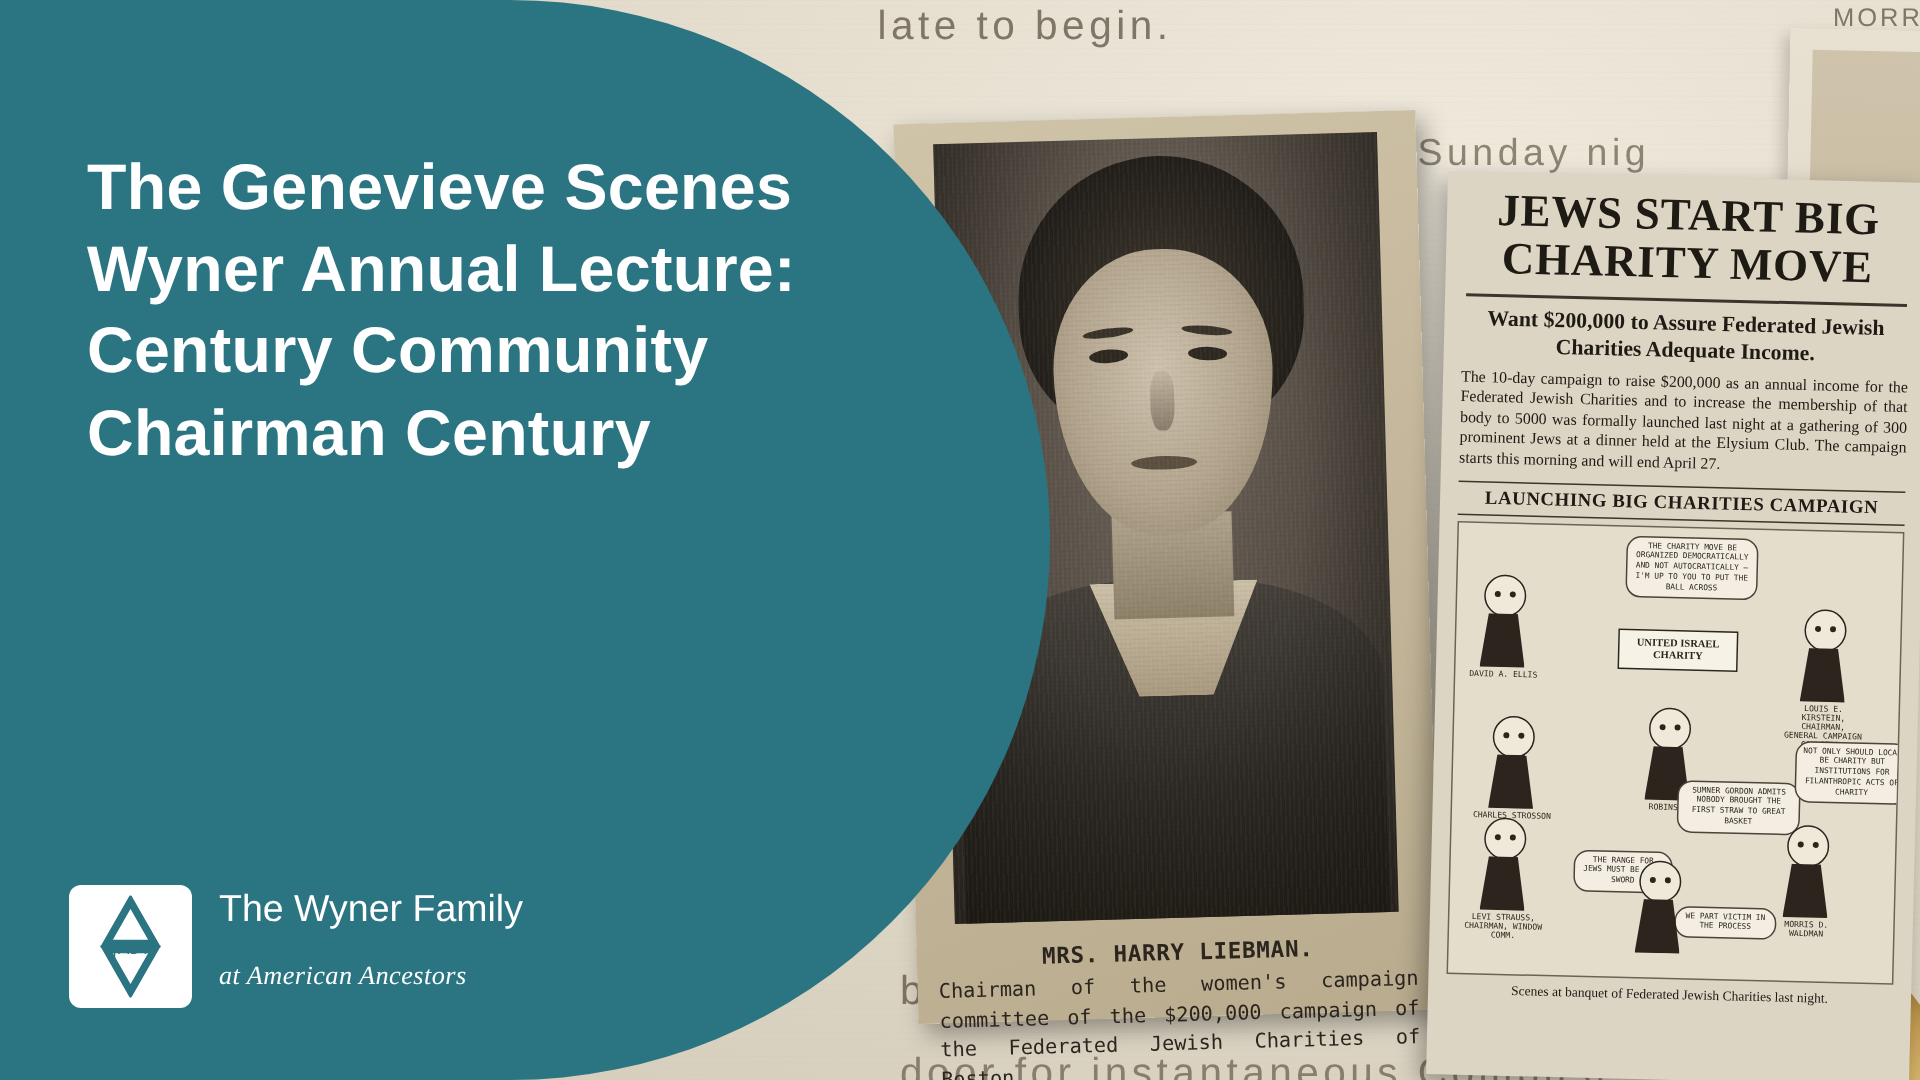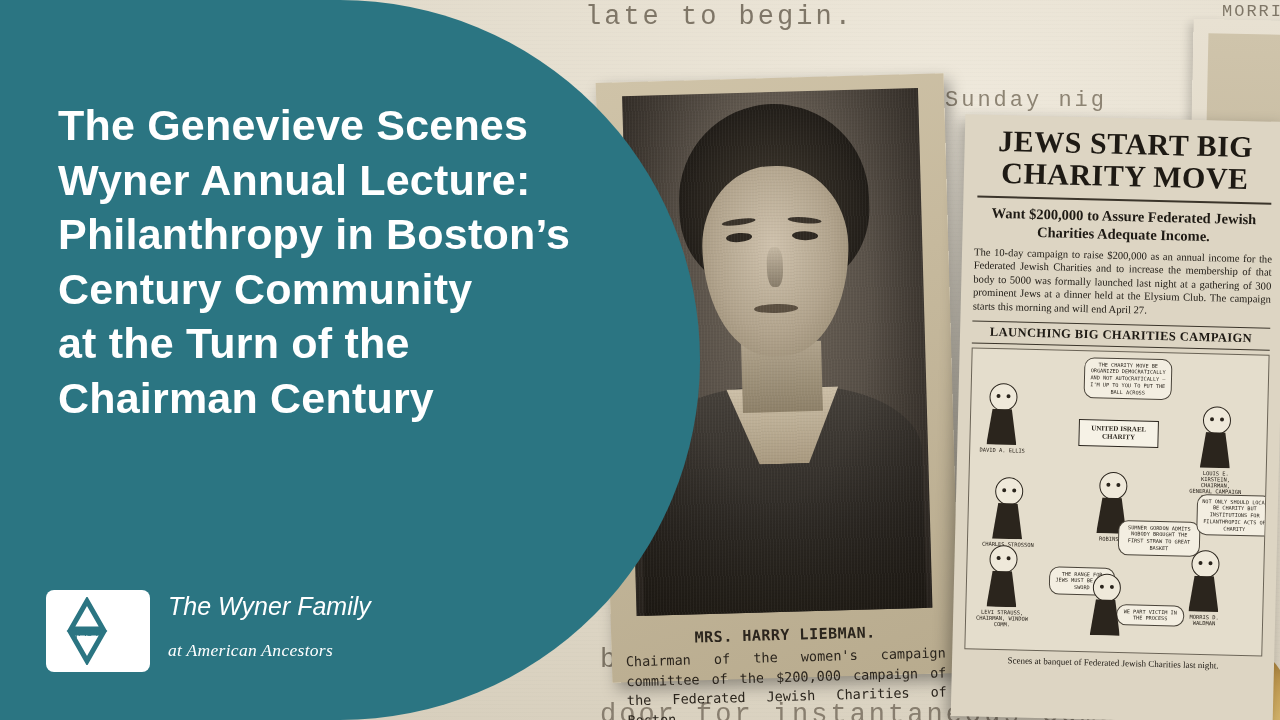--- a/index.html
+++ b/index.html
@@ -33,7 +33,7 @@
   }
   .typed-line {
     position: absolute;
-    font-family: Liberation Mono, monospace;
+    font-family: Liberation Sans, sans-serif;
     color: #7d7362;
     letter-spacing: 3px;
     white-space: nowrap;

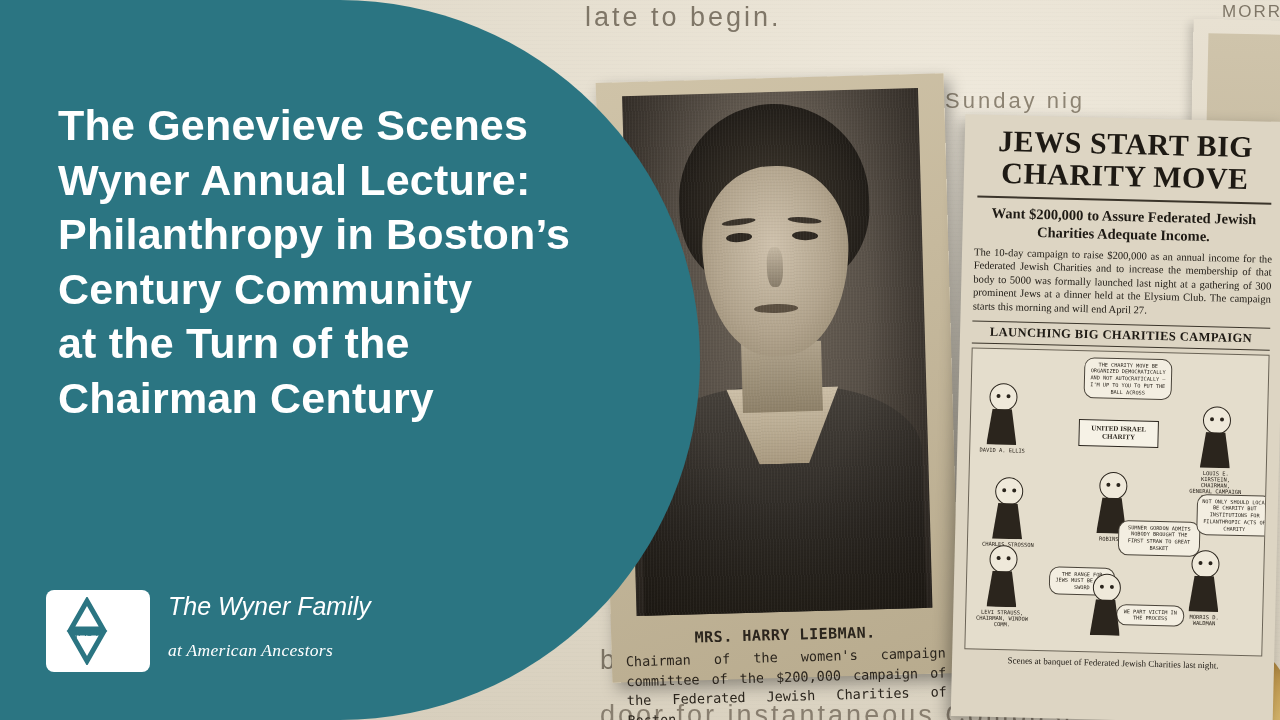--- a/index.html
+++ b/index.html
@@ -40,7 +40,7 @@
     opacity: .85;
   }
   .tl1 { left: 585px;  top: 2px;   font-size: 27px; color:#6d6455; }
-  .tl2 { left: 945px;  top: 88px;  font-size: 22px; }
+  .tl2 { left: 945px;  top: 88px;  font-size: 25px; }
   .tl3 { left: 600px;  top: 645px; font-size: 27px; color:#6d6455; }
   .tl4 { left: 600px;  top: 700px; font-size: 27px; color:#7a7061; }
   .tl5 { left: 1222px; top: 2px;   font-size: 17px; color:#6d6455; letter-spacing: 2px;}

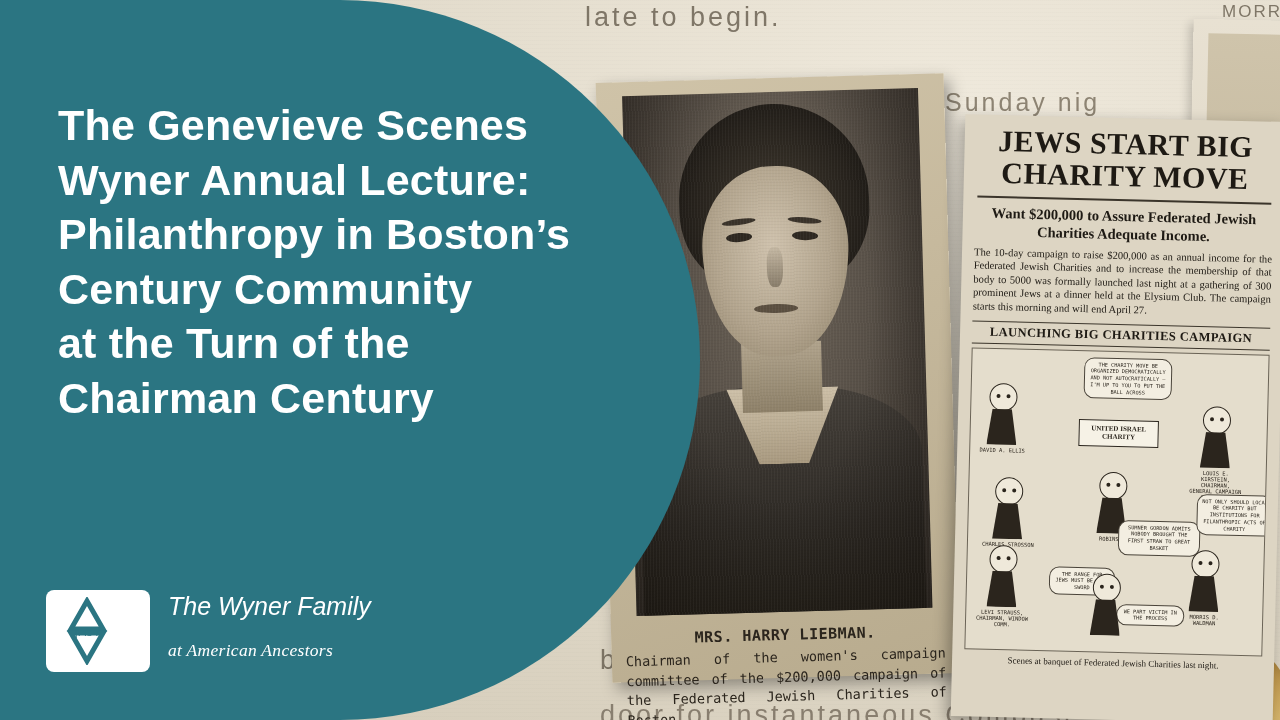--- a/index.html
+++ b/index.html
@@ -438,7 +438,6 @@
   <div class="title">
     <div>The Genevieve Scenes</div>
     <div>Wyner Annual Lecture:</div>
-    <div>Philanthropy in Boston’s</div>
     <div>Century Community</div>
     <div>at the Turn of the</div>
     <div>Chairman Century</div>

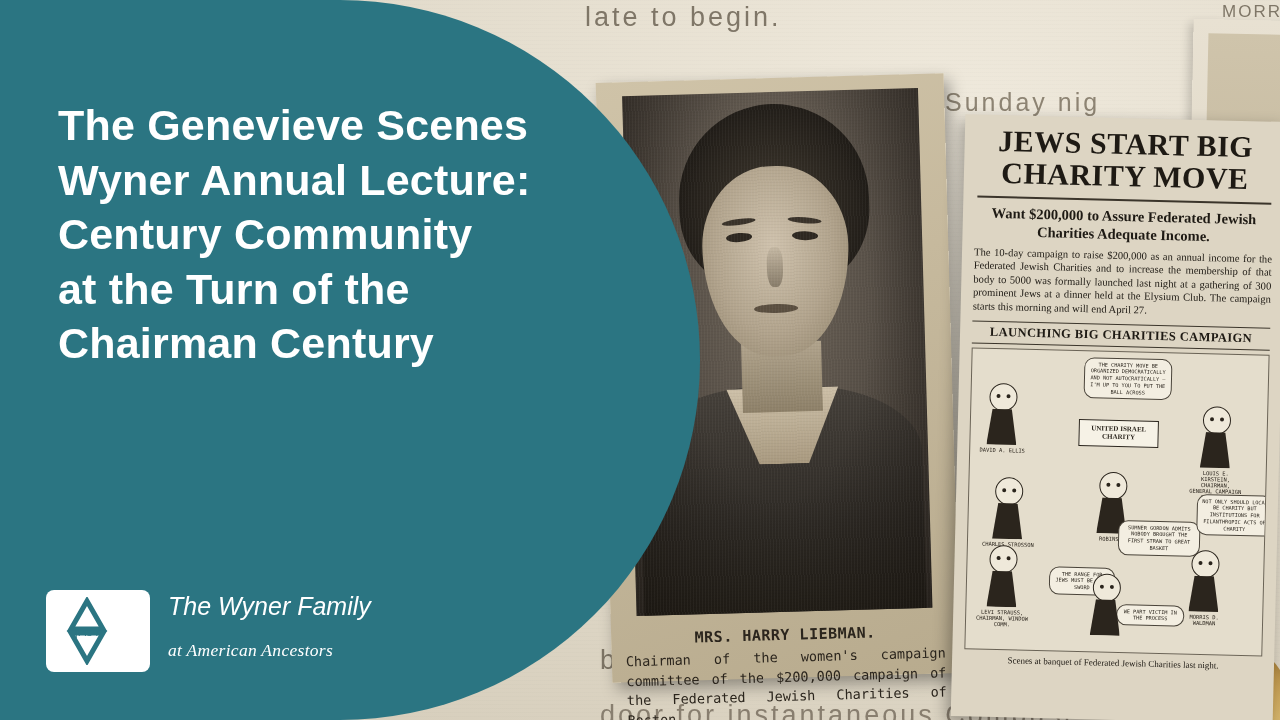--- a/index.html
+++ b/index.html
@@ -439,7 +439,6 @@
     <div>The Genevieve Scenes</div>
     <div>Wyner Annual Lecture:</div>
     <div>Century Community</div>
-    <div>at the Turn of the</div>
     <div>Chairman Century</div>
   </div>
 

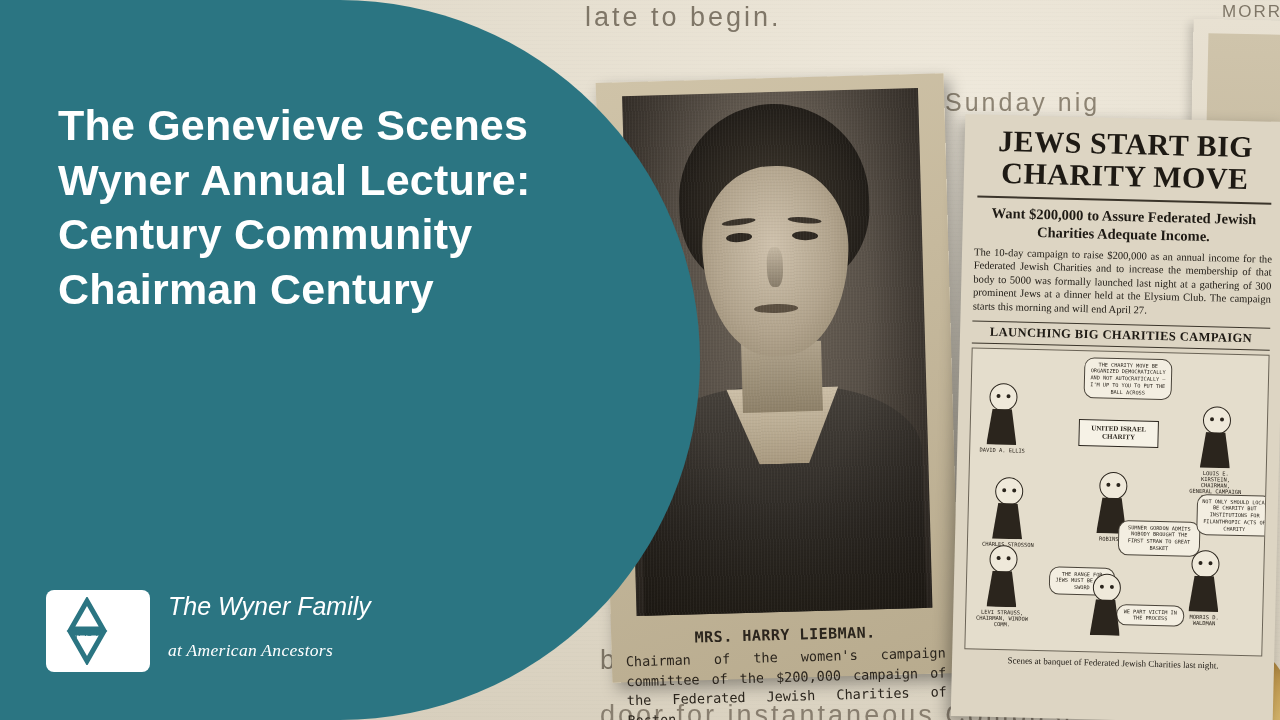--- a/index.html
+++ b/index.html
@@ -314,7 +314,7 @@
   }
   .logo-mark svg { position: absolute; left: 7px; top: 7px; }
   .logo-text { color: #fff; padding-top: 2px; }
-  .logo-l1 { font-size: 25px; line-height: 1.18; font-style: italic; }
+  .logo-l1 { font-size: 25px; line-height: 1.18; }
   .logo-l2 { font-size: 29px; font-weight: bold; line-height: 1.2; position: relative; display:inline-block;}
   .logo-tm { font-size: 11px; vertical-align: super; }
   .logo-l3 {

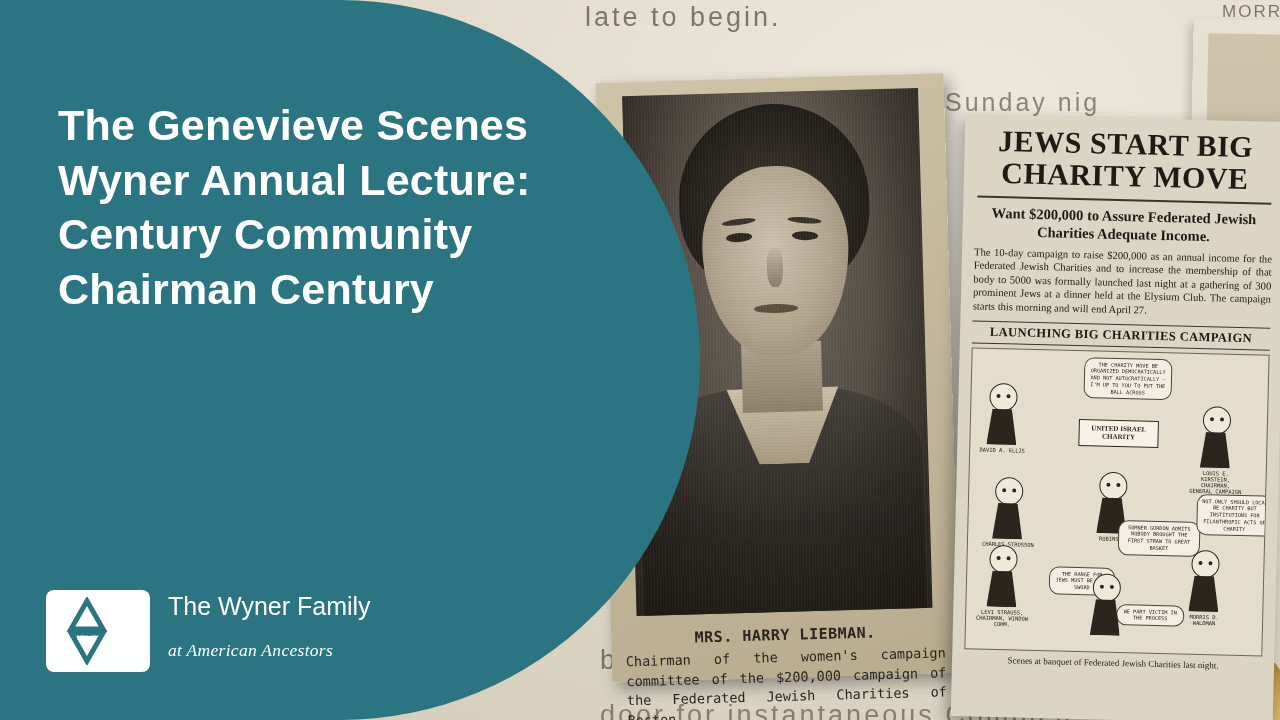--- a/index.html
+++ b/index.html
@@ -306,7 +306,7 @@
     gap: 18px;
   }
   .logo-mark {
-    width: 104px; height: 82px;
+    width: 82px; height: 82px;
     background: #ffffff;
     border-radius: 8px;
     position: relative;

